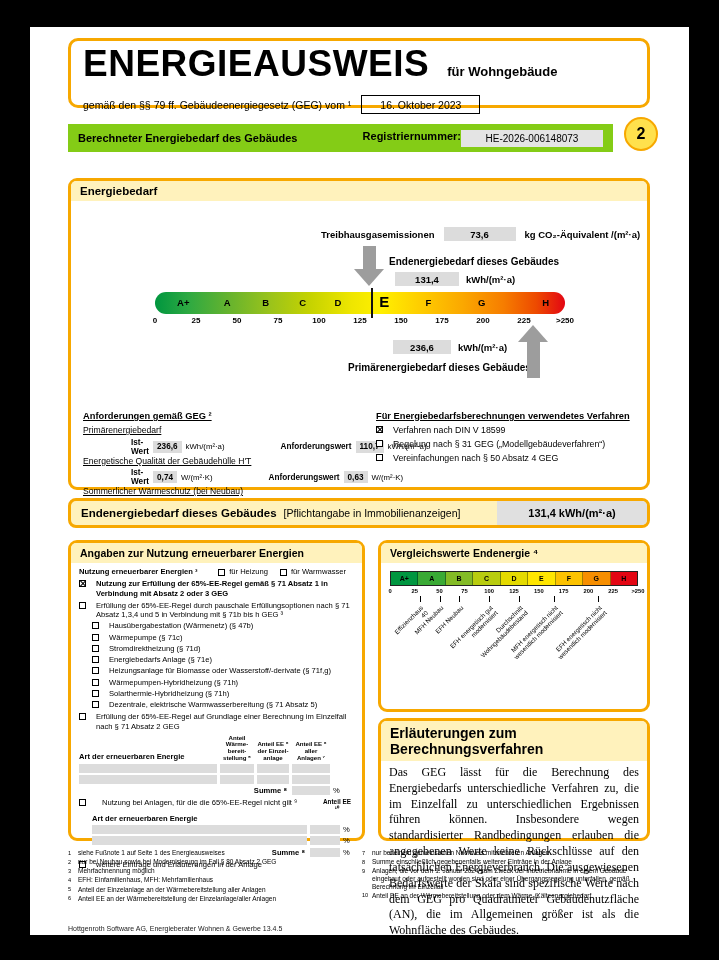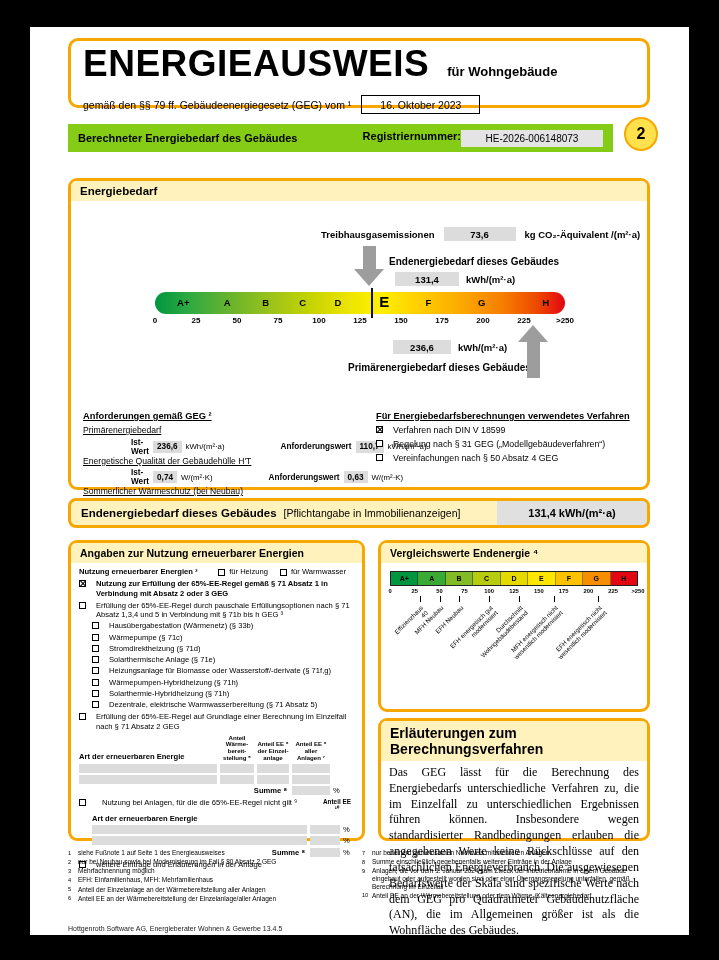--- a/index.html
+++ b/index.html
@@ -313,7 +313,7 @@
       <div class="opts">
         <div class="cbrow">
           <span class="cb"></span>
-          <span>Hausübergabestation (Wärmenetz) (§ 33b)</span>
+          <span>Hausübergabestation (Wärmenetz) (§ 47b)</span>
         </div>
         <div class="cbrow">
           <span class="cb"></span>

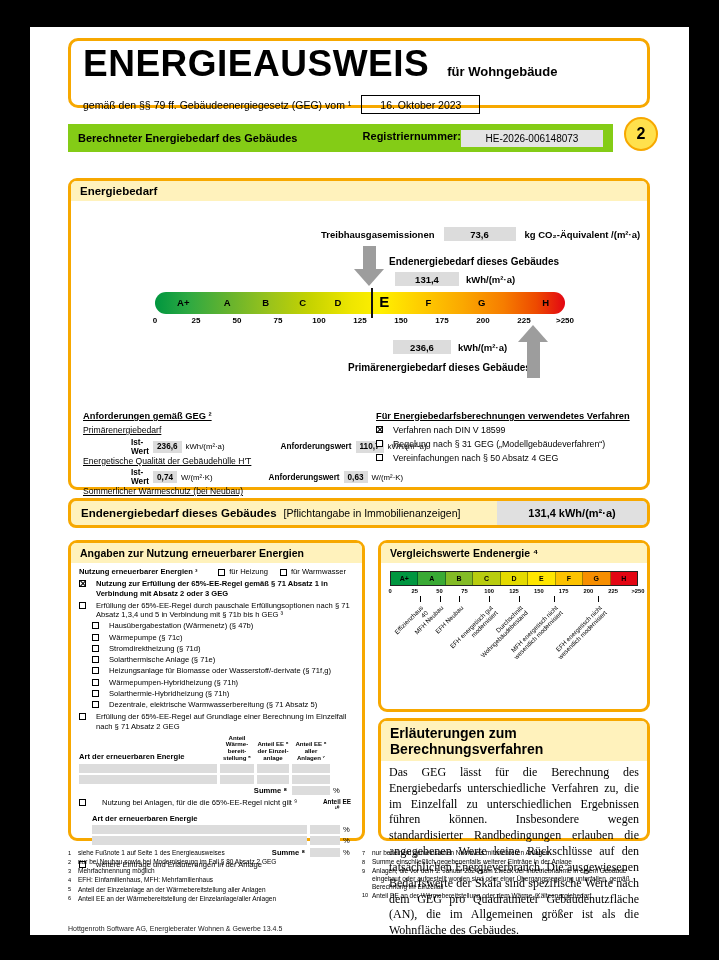--- a/index.html
+++ b/index.html
@@ -325,7 +325,7 @@
         </div>
         <div class="cbrow">
           <span class="cb"></span>
-          <span>Solarthermische Anlage (§ 71e)</span>
+          <span>Energiebedarfs Anlage (§ 71e)</span>
         </div>
         <div class="cbrow">
           <span class="cb"></span>

